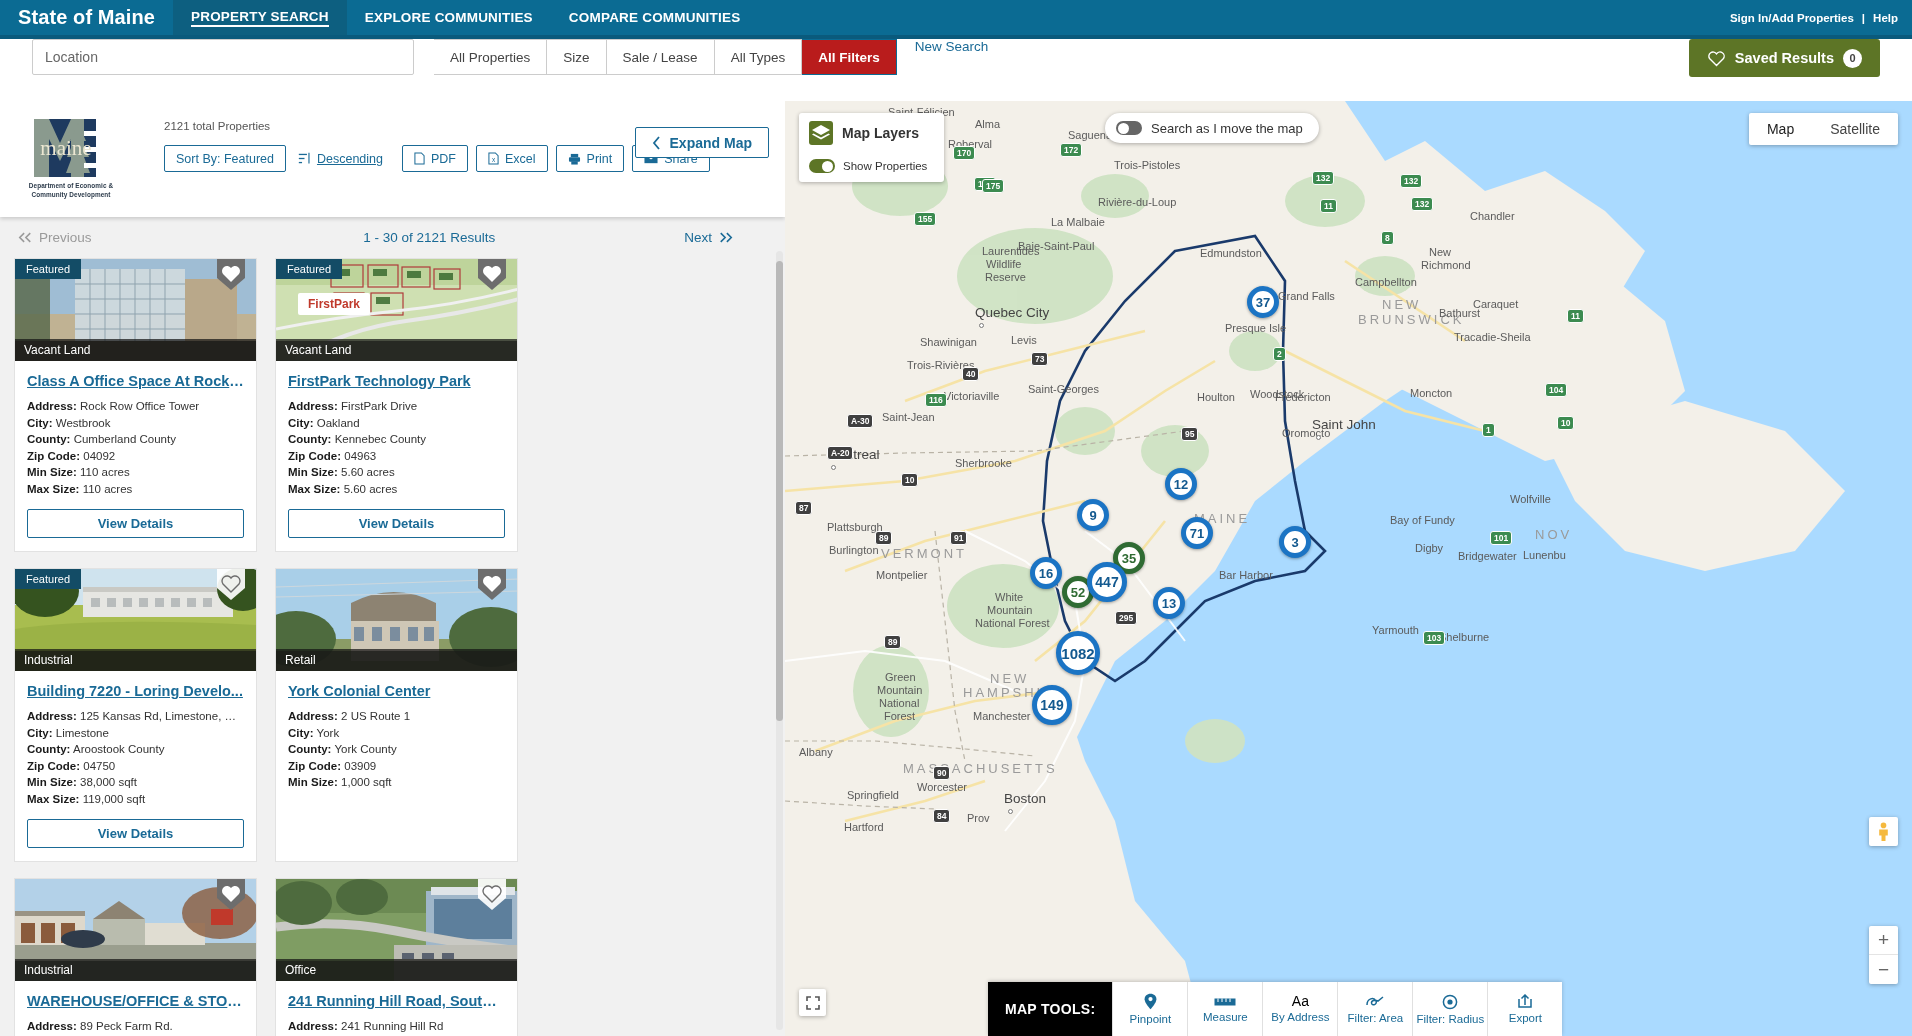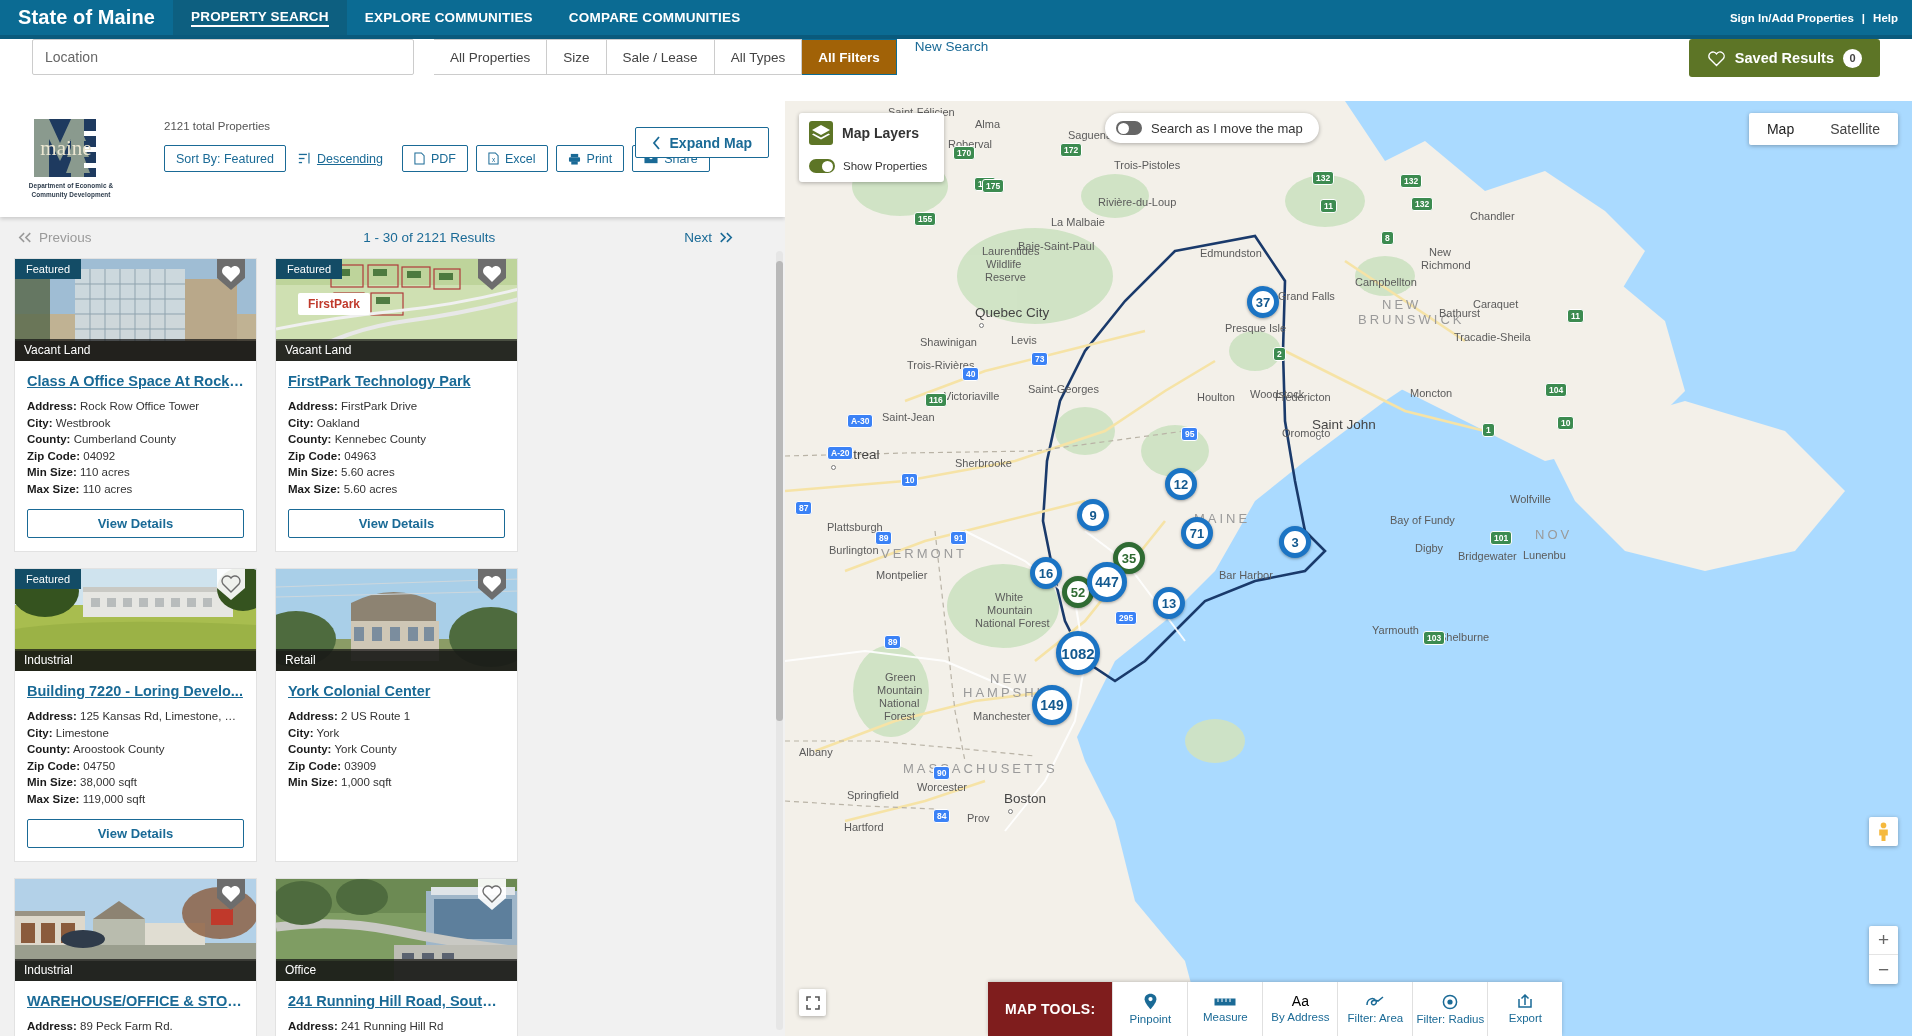--- a/index.html
+++ b/index.html
@@ -49,7 +49,7 @@
     cursor:pointer; white-space:nowrap;
   }
   .fbtn:first-of-type { border-left:1px solid #ccc; }
-  .fbtn.primary { background:#a16207; color:#fff; border-color:#0b6b93; font-weight:bold; }
+  .fbtn.primary { background:#b91c1c; color:#fff; border-color:#0b6b93; font-weight:bold; }
   .newsearch {
     color:#1a6a96; font-size:13.5px; margin-left:18px; cursor:pointer;
   }

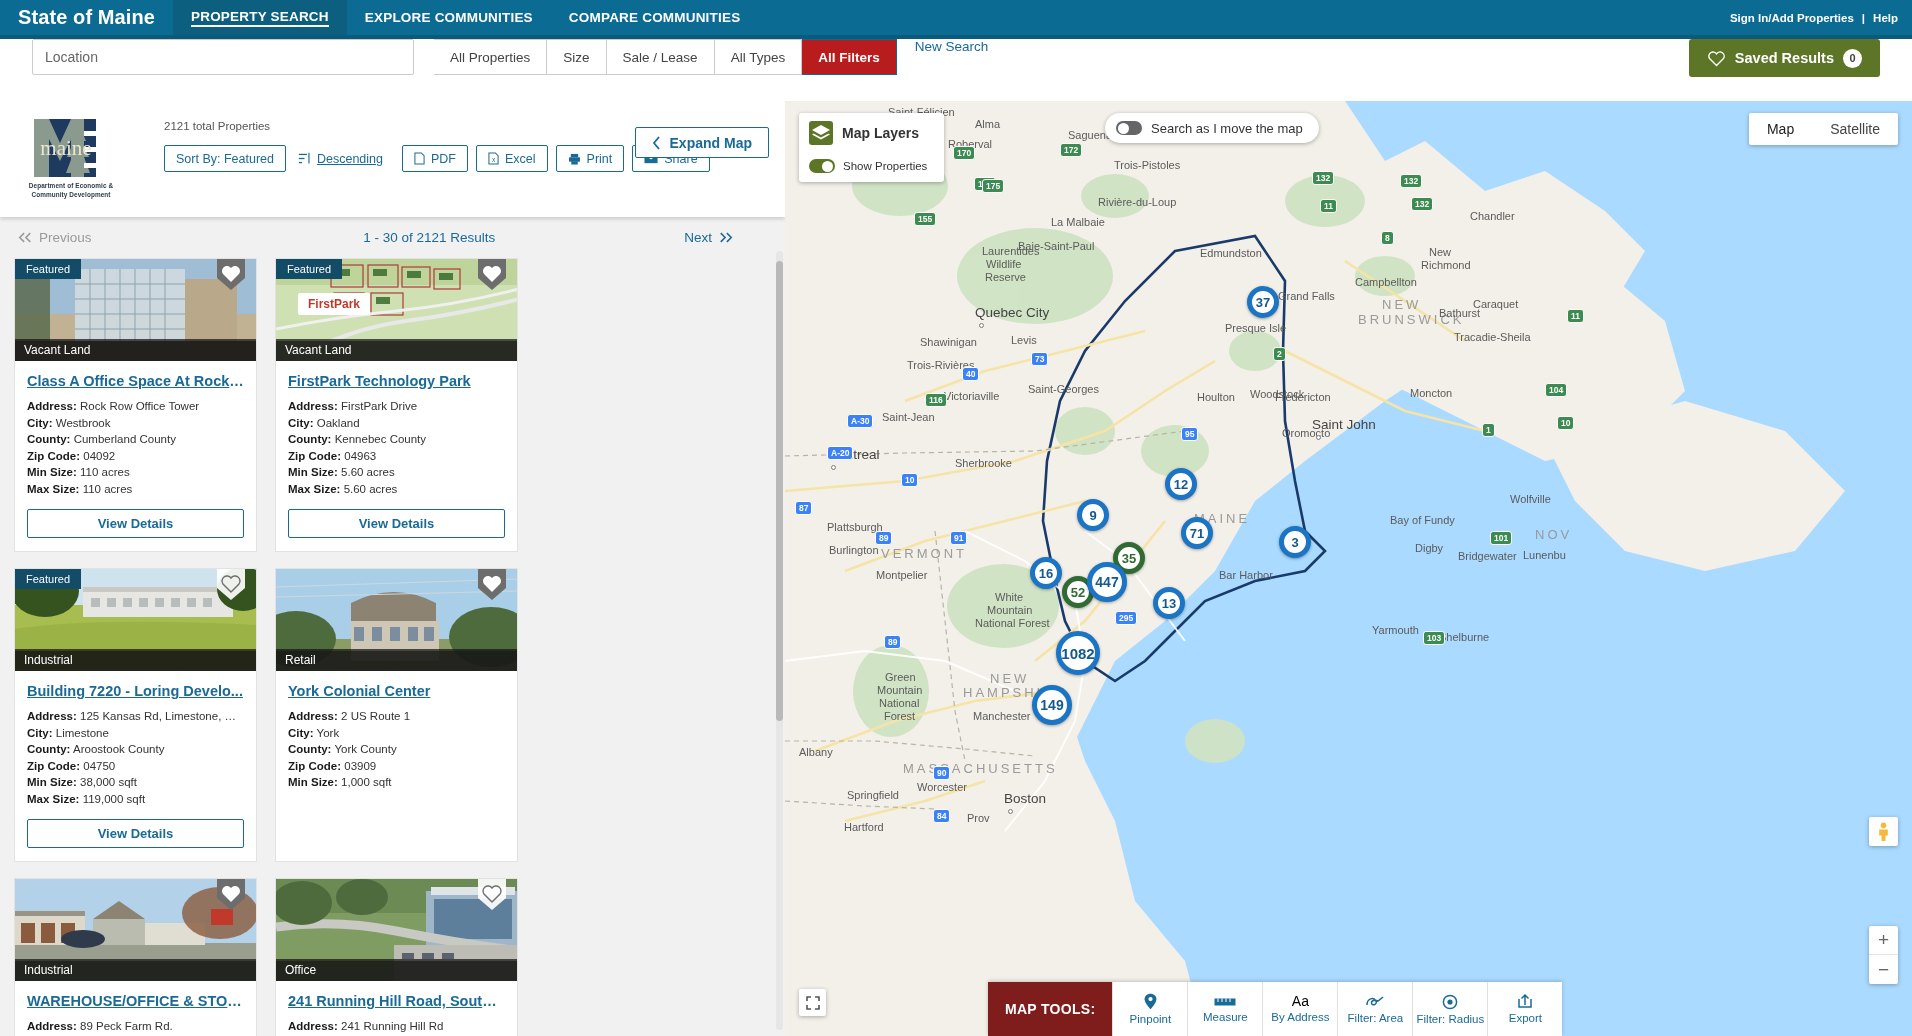--- a/index.html
+++ b/index.html
@@ -171,7 +171,7 @@
     border-radius:50%; background:#fff;
   }
   .shield {
-    position:absolute; background:#3b82f6; color:#fff; font-size:8.5px; font-weight:bold;
+    position:absolute; background:#404040; color:#fff; font-size:8.5px; font-weight:bold;
     border-radius:3px; padding:1px 3px; border:1px solid #fff;
   }
   .shield.green { background:#3c8b50; }

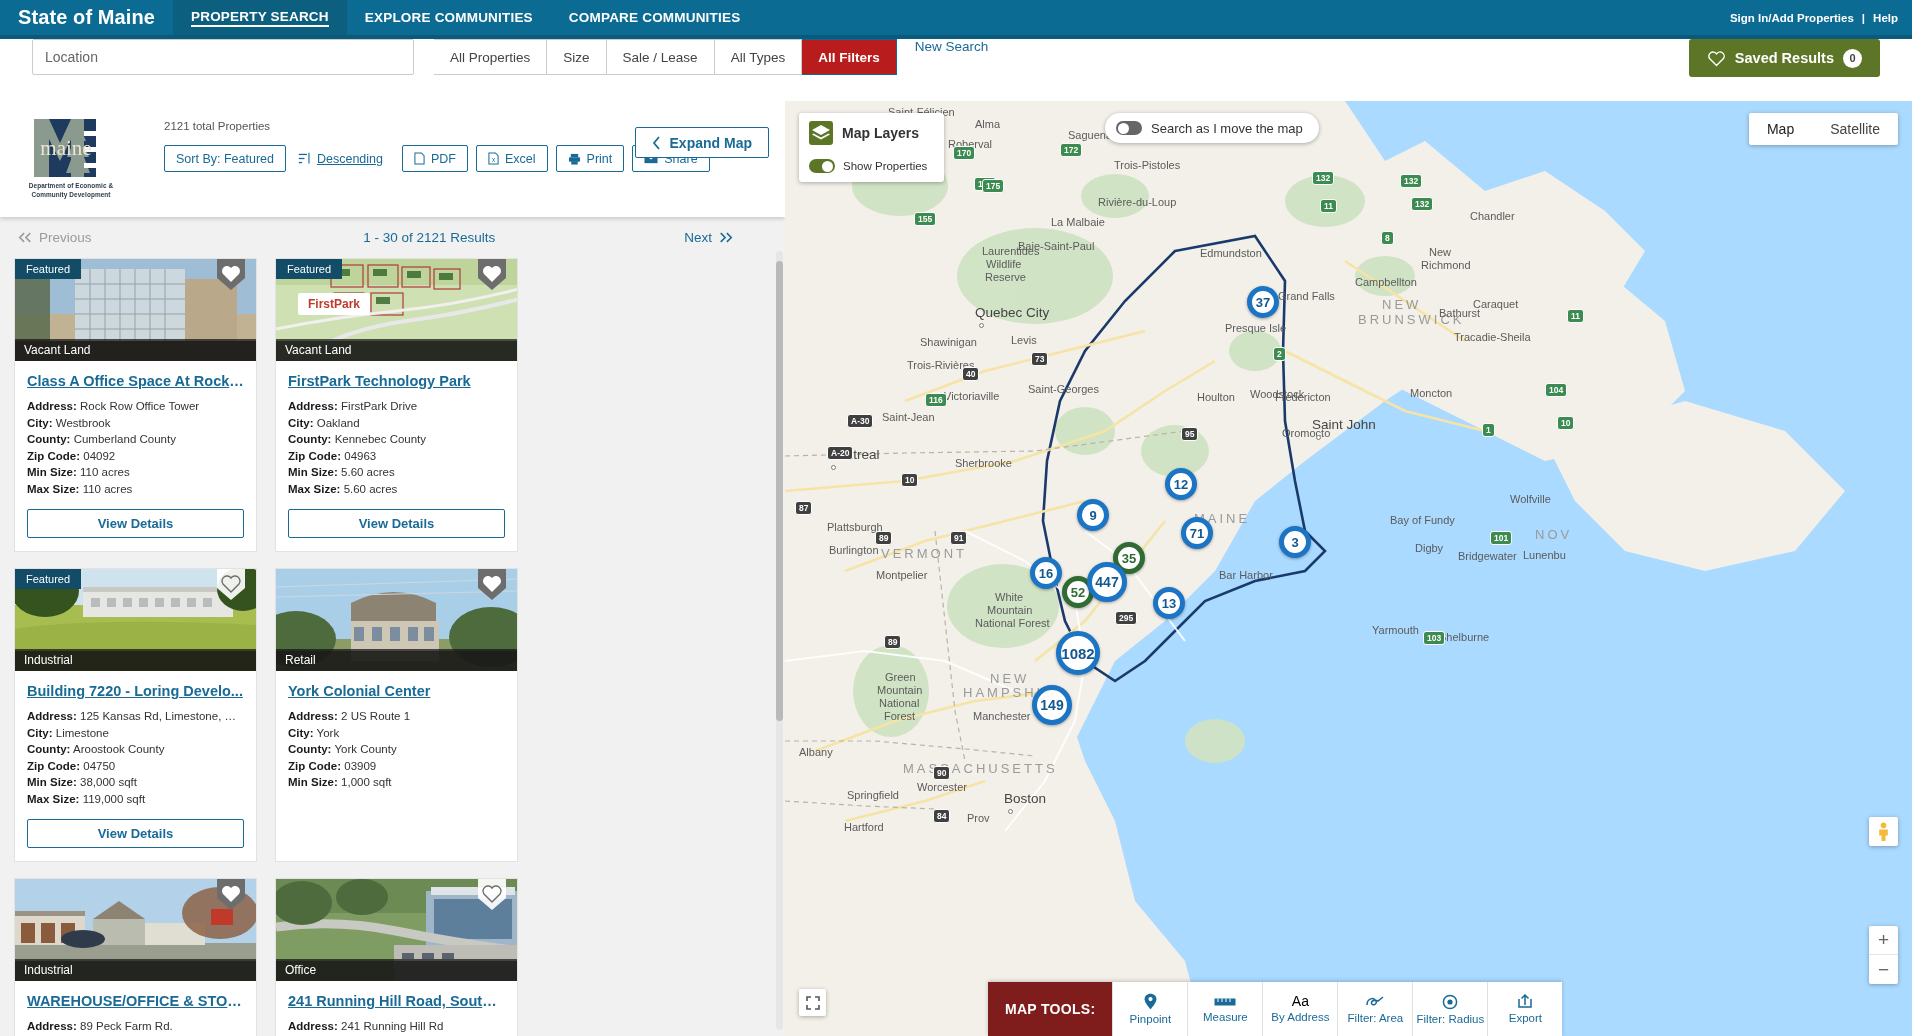--- a/index.html
+++ b/index.html
@@ -228,7 +228,7 @@
     background:#fff; box-shadow:0 -1px 4px rgba(0,0,0,.2);
   }
   .mt-label {
-    background:#7f1d1d; color:#fff; font-size:14px; font-weight:bold;
+    background:#000000; color:#fff; font-size:14px; font-weight:bold;
     display:flex; align-items:center; padding:0 17px; letter-spacing:.3px;
   }
   .mt-item {

